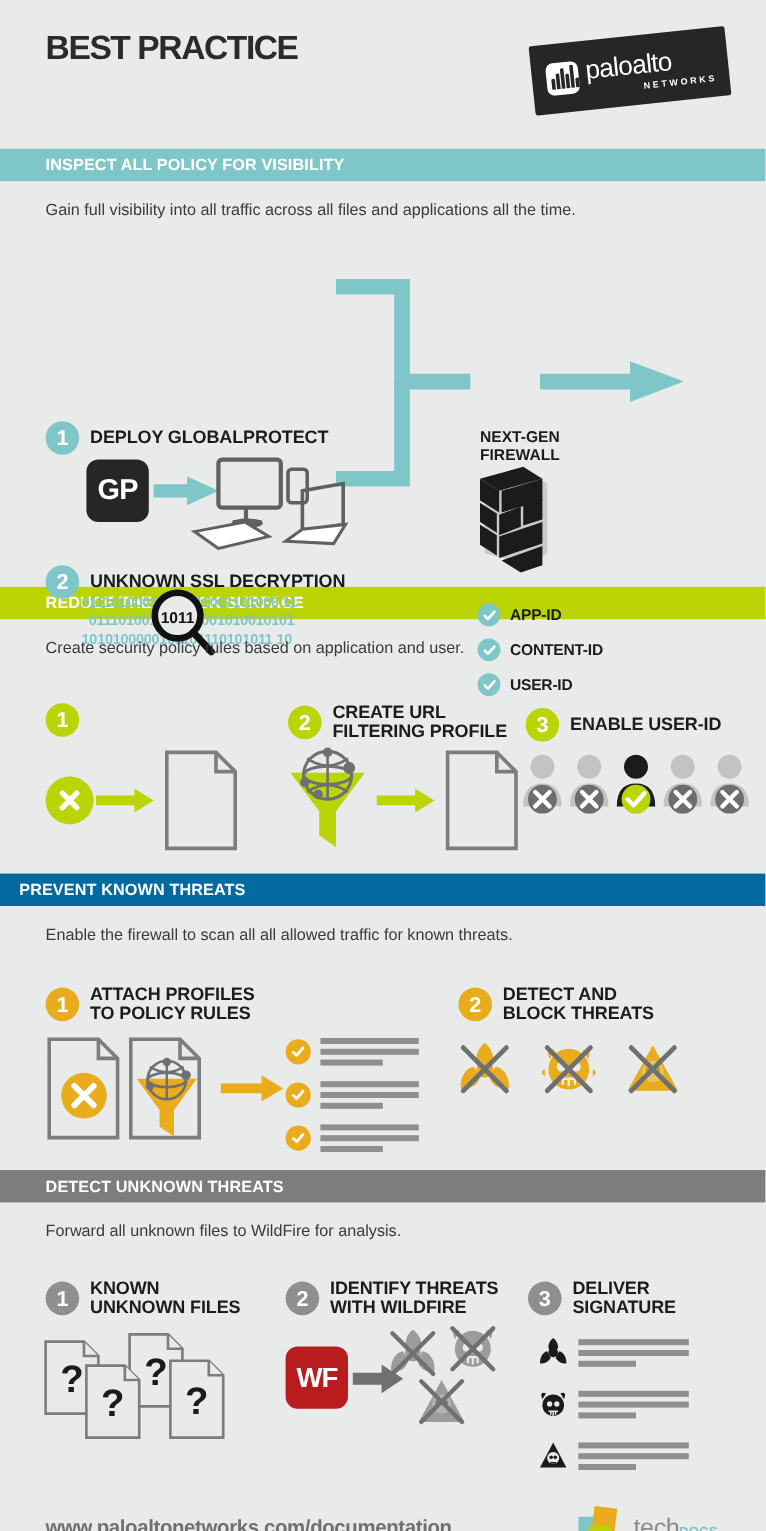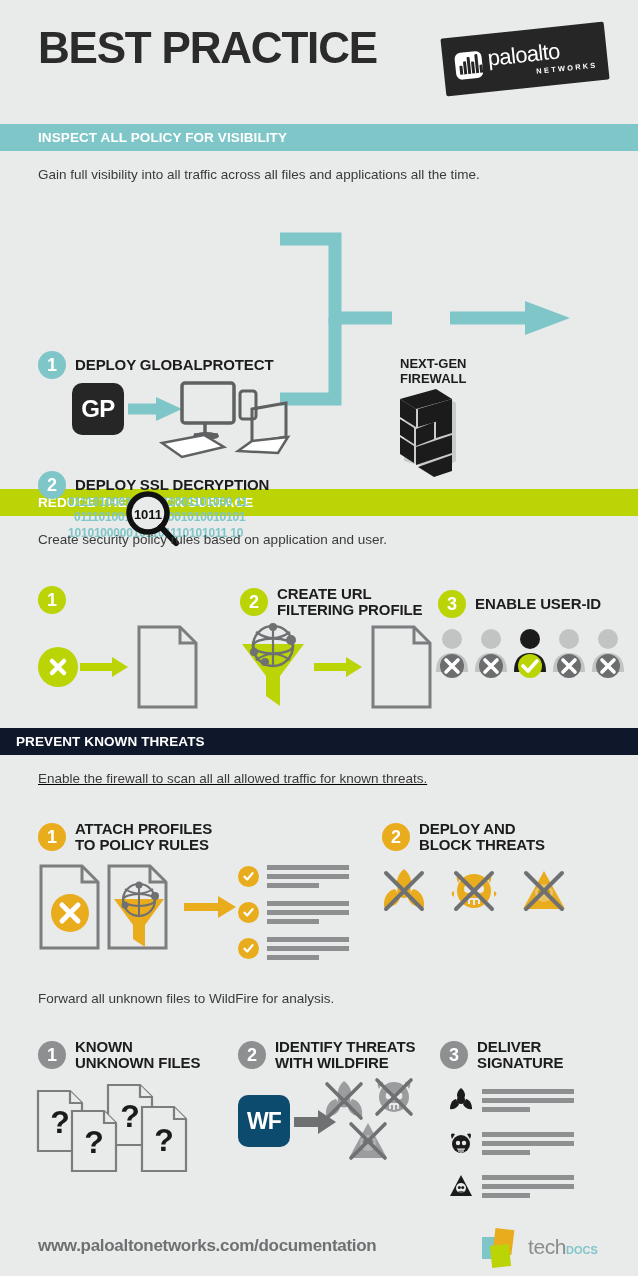--- a/index.html
+++ b/index.html
@@ -16,7 +16,7 @@
   .header { height: 124px; position: relative; }
   .title-main {
     position: absolute; left: 38px; top: 26px;
-    font-size: 44px; font-weight: bold; letter-spacing: -1.2px;
+    font-size: 28px; font-weight: bold; letter-spacing: -1.2px;
     color: #2b2b2b; line-height: 1;
   }
   .title-sub {

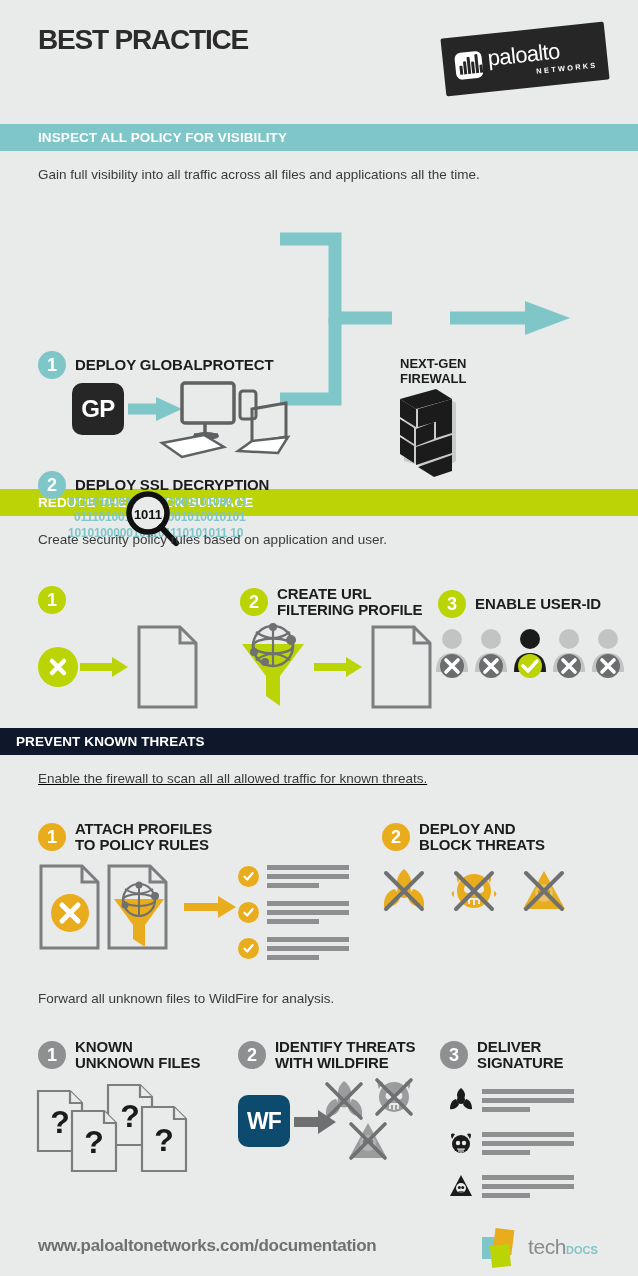--- a/index.html
+++ b/index.html
@@ -200,7 +200,7 @@
 
     <div class="step-head" style="position:absolute;left:38px;top:320px;">
       <div class="step-circle c-teal">2</div>
-      <div class="step-label">DEPLOY SSL DECRYPTION</div>
+      <div class="step-label">UNKNOWN SSL DECRYPTION</div>
     </div>
     <div class="binary">
       <div>01110100011010111001101000 11</div>

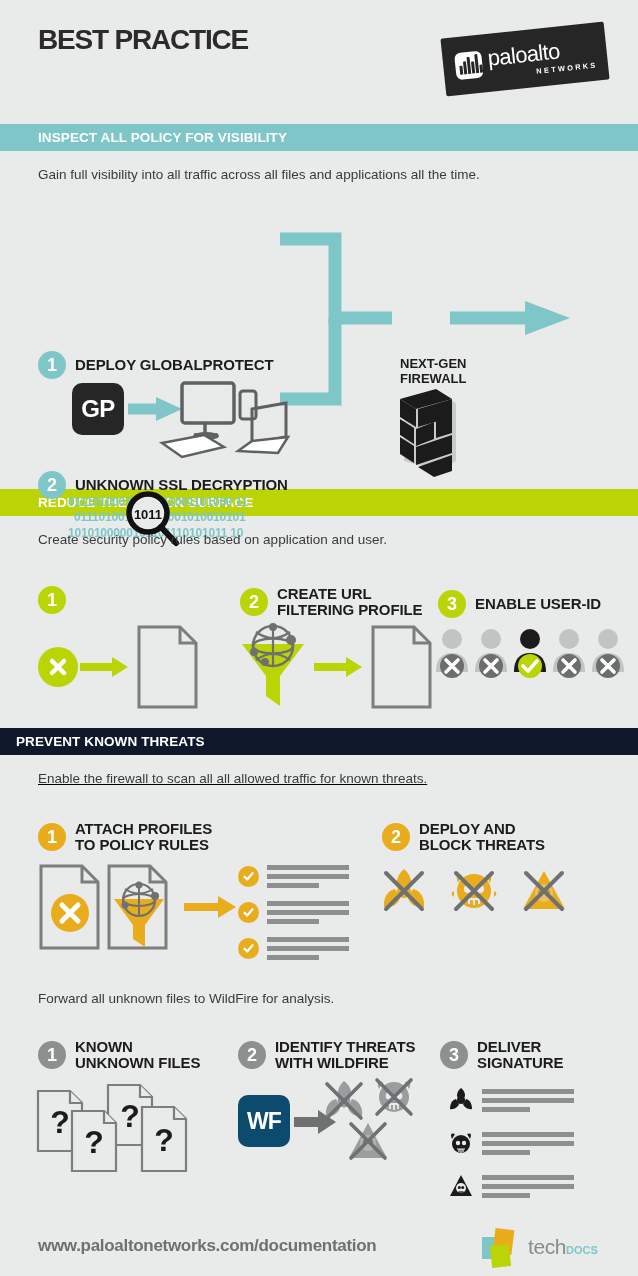--- a/index.html
+++ b/index.html
@@ -232,6 +232,32 @@
       </g>
     </svg>
 
+    <div class="idlist">
+      <div class="idrow">
+        <span class="check-c">
+          <svg width="12" height="12" viewBox="0 0 12 12">
+              <path d="M2,6.2 L4.6,8.8 L10,2.8" stroke="#fff" stroke-width="2.2" fill="none" stroke-linecap="round" stroke-linejoin="round"></path>
+            </svg>
+        </span>
+        <span>APP-ID</span>
+      </div>
+      <div class="idrow">
+        <span class="check-c">
+          <svg width="12" height="12" viewBox="0 0 12 12">
+              <path d="M2,6.2 L4.6,8.8 L10,2.8" stroke="#fff" stroke-width="2.2" fill="none" stroke-linecap="round" stroke-linejoin="round"></path>
+            </svg>
+        </span>
+        <span>CONTENT-ID</span>
+      </div>
+      <div class="idrow">
+        <span class="check-c">
+          <svg width="12" height="12" viewBox="0 0 12 12">
+              <path d="M2,6.2 L4.6,8.8 L10,2.8" stroke="#fff" stroke-width="2.2" fill="none" stroke-linecap="round" stroke-linejoin="round"></path>
+            </svg>
+        </span>
+        <span>USER-ID</span>
+      </div>
+    </div>
   </div>
 
   <div class="band green">REDUCE THE ATTACK SURFACE</div>

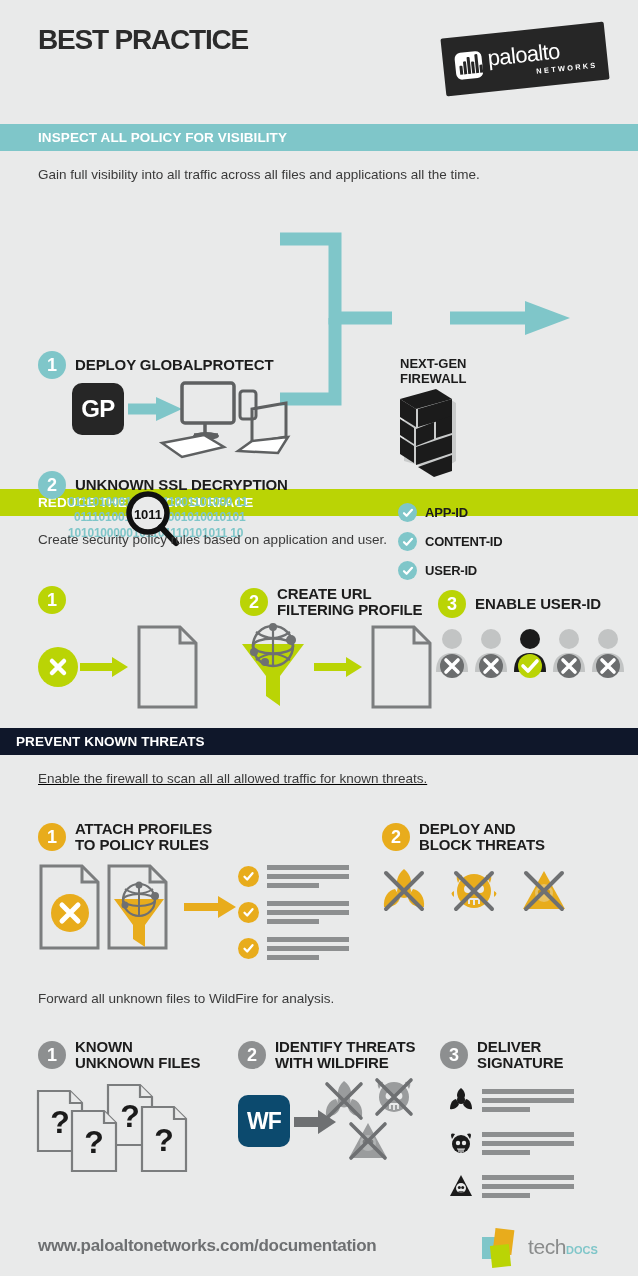--- a/index.html
+++ b/index.html
@@ -54,7 +54,7 @@
   }
   .band.teal   { background: #7fc6c9; }
   .band.green  { background: #bad405; }
-  .band.orange { background: #0f172a; padding-left: 16px; }
+  .band.orange { background: #0369a1; padding-left: 16px; }
   .band.gray   { background: #7b7d7e; }
 
   .intro {

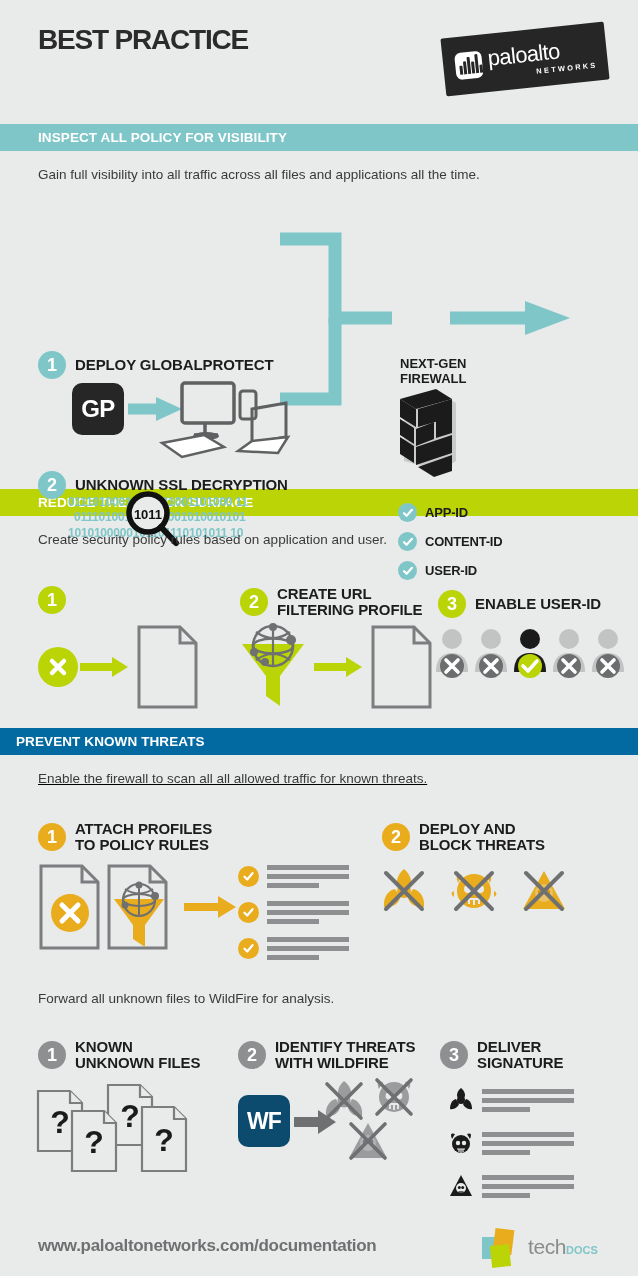--- a/index.html
+++ b/index.html
@@ -122,7 +122,7 @@
   .users-row { display: flex; gap: 3px; align-items: flex-end; }
 
   
-  .sec3 { position: relative; height: 220px; text-decoration: underline; }
+  .sec3 { position: relative; height: 220px; }
   .lines-col > div { display: flex; align-items: center; gap: 8px; margin-bottom: 13px; }
   .lgroup { display: flex; flex-direction: column; gap: 4px; }
   .lgroup i { display: block; height: 5px; background: #8d8f90; }

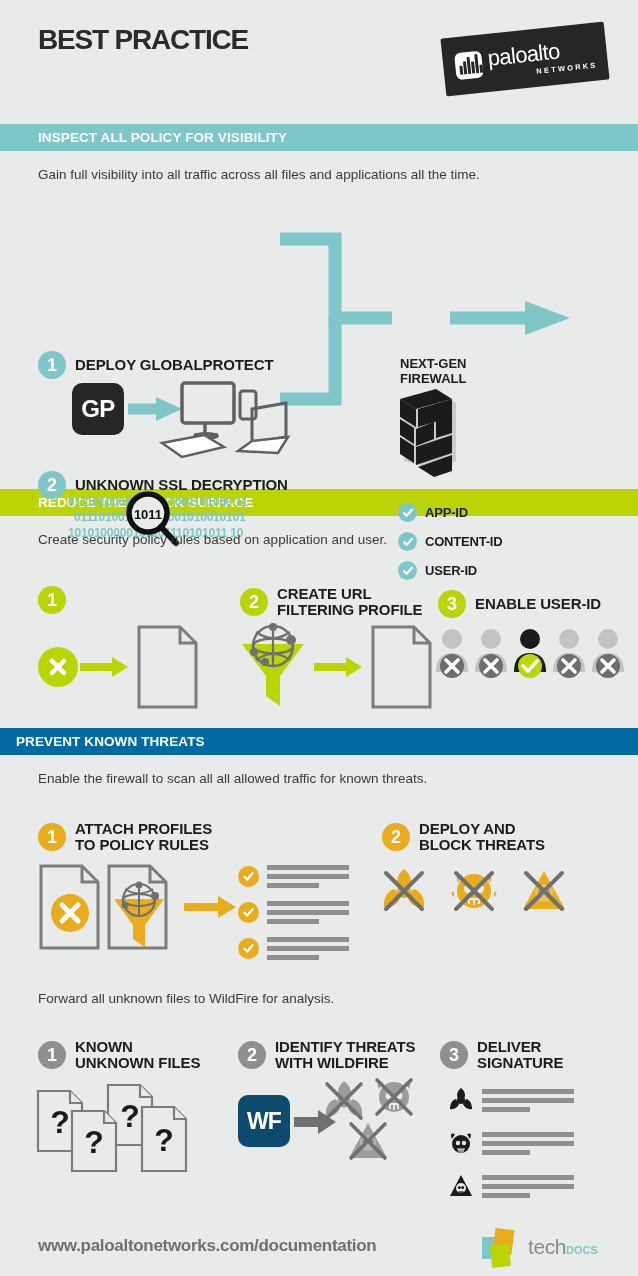--- a/index.html
+++ b/index.html
@@ -362,7 +362,7 @@
     <div class="step-head" style="position:absolute;left:382px;top:66px;">
       <div class="step-circle c-orange">2</div>
       <div class="step-label">
-        <div>DEPLOY AND</div>
+        <div>DETECT AND</div>
         <div>BLOCK THREATS</div>
       </div>
     </div>

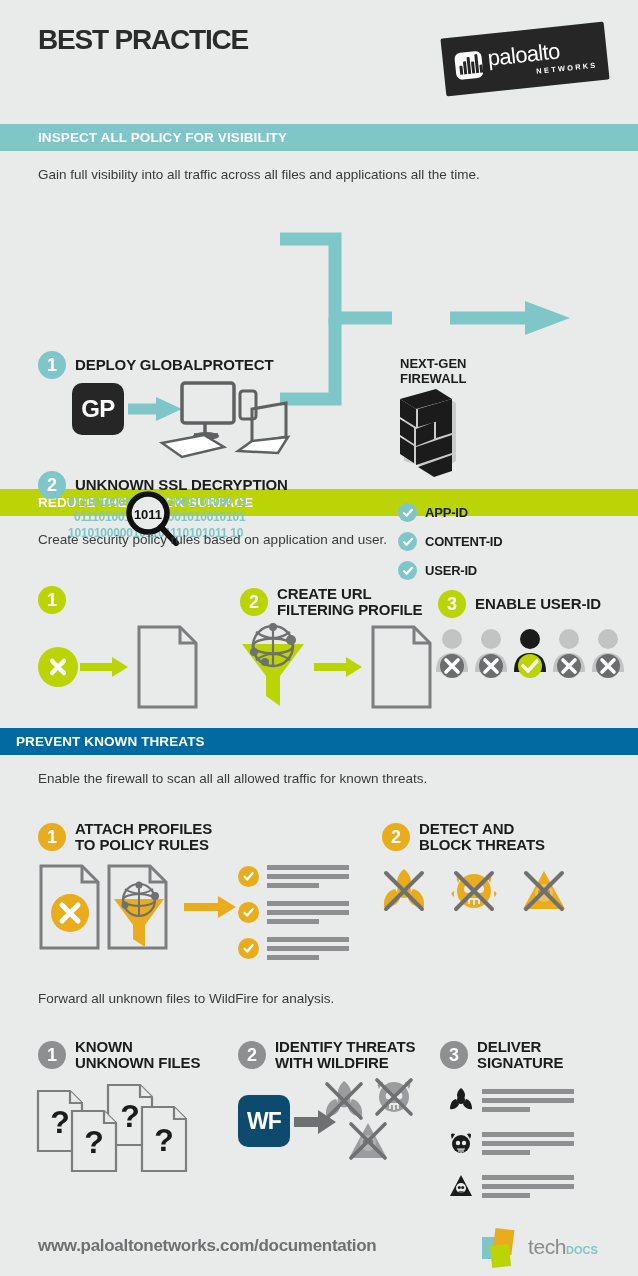--- a/index.html
+++ b/index.html
@@ -457,6 +457,7 @@
     </div>
   </div>
 
+  <div class="band gray">DETECT UNKNOWN THREATS</div>
   <div class="sec4">
     <div class="intro">Forward all unknown files to WildFire for analysis.</div>
 

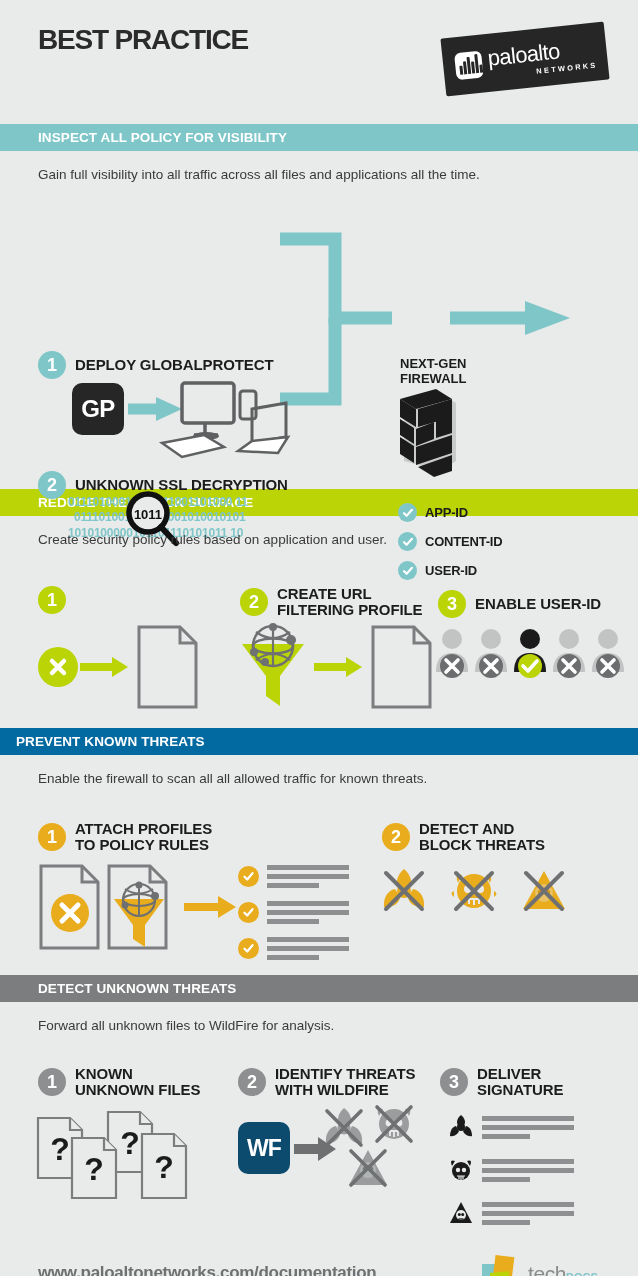--- a/index.html
+++ b/index.html
@@ -88,7 +88,7 @@
     color: #fff; font-size: 24px; font-weight: bold; letter-spacing: -0.5px;
   }
   .wf-box {
-    width: 52px; height: 52px; background: #0c4a6e; border-radius: 10px;
+    width: 52px; height: 52px; background: #b91c1c; border-radius: 10px;
     display: flex; align-items: center; justify-content: center;
     color: #fff; font-size: 23px; font-weight: bold; letter-spacing: -1px;
   }

